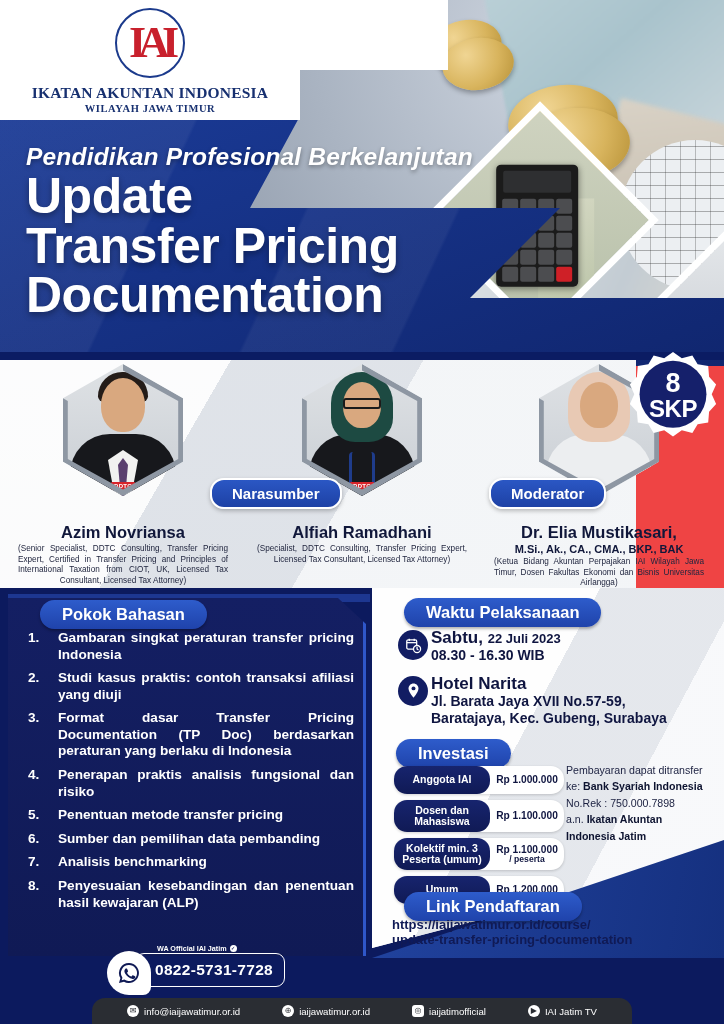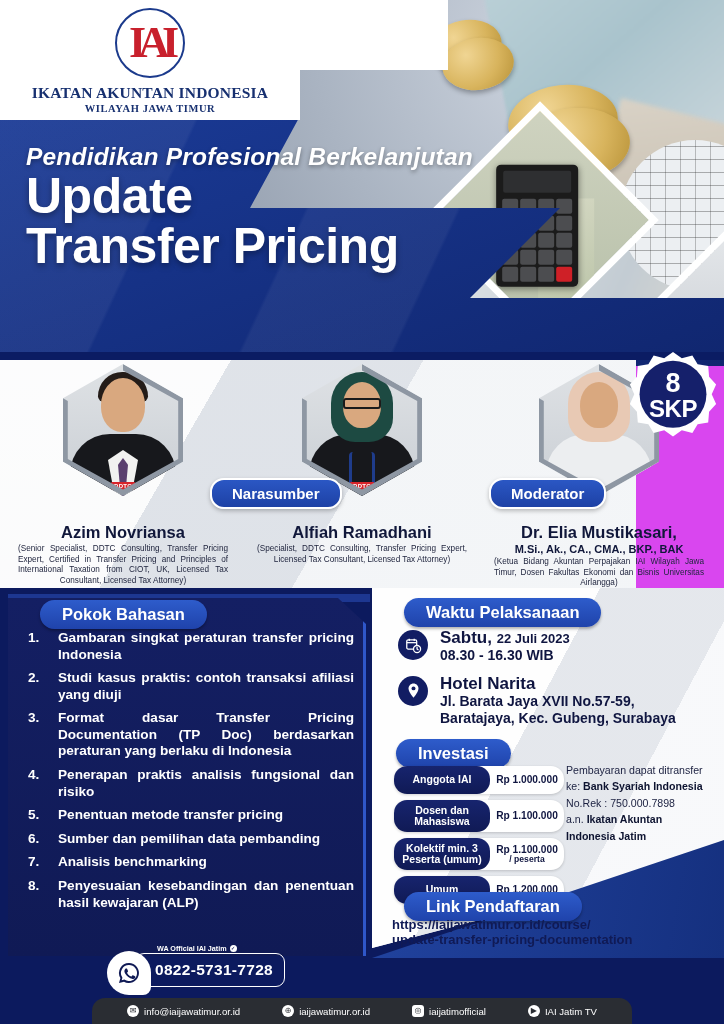--- a/index.html
+++ b/index.html
@@ -10,7 +10,7 @@
   .poster {
     position:relative;
     width:724px; height:1024px;
-    background:#d946ef;
+    background:#ef4444;
     overflow:hidden;
   }
 

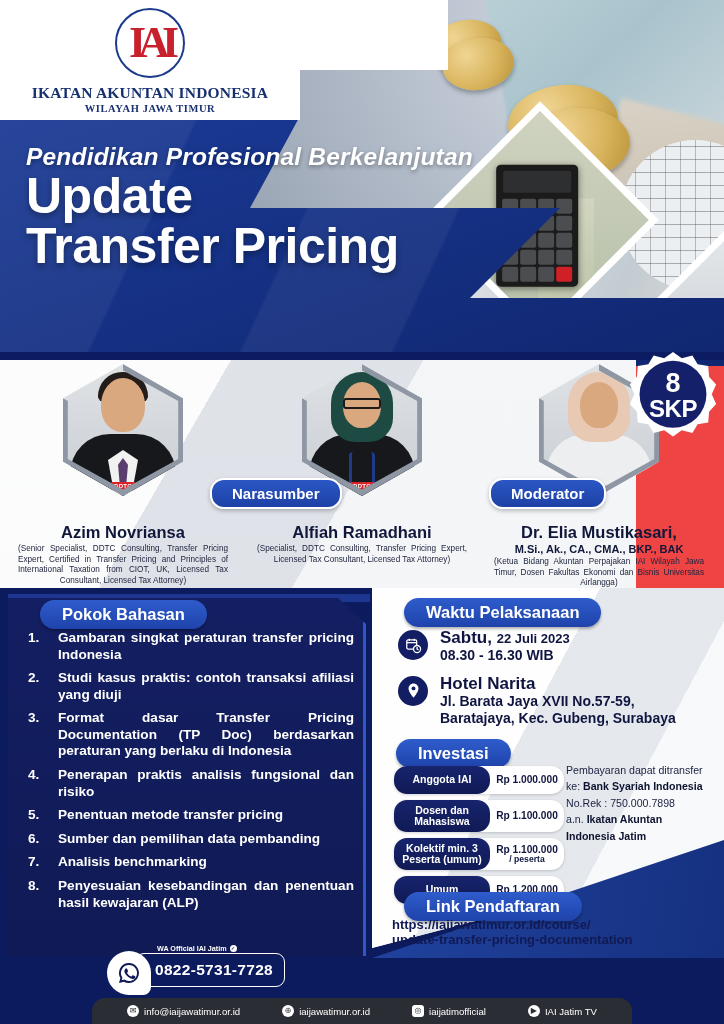--- a/index.html
+++ b/index.html
@@ -468,6 +468,7 @@
   <div class="bigtitle">
     <span>Update</span>
     <span>Transfer Pricing</span>
+    <span>Documentation</span>
   </div>
 
   <div class="title-wedge-edge"></div>

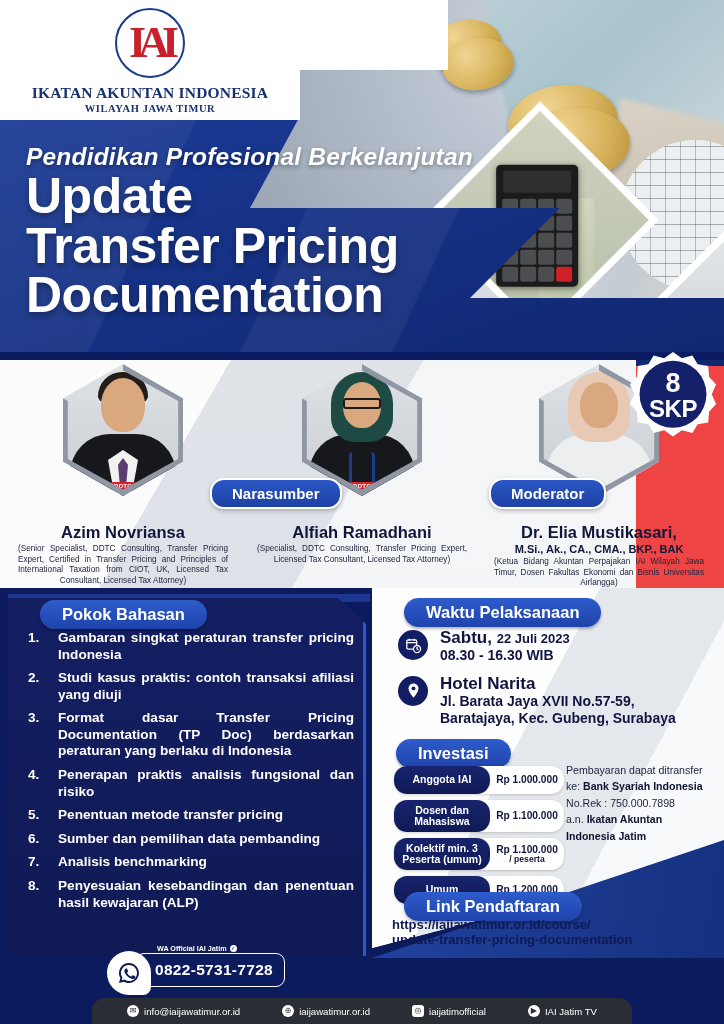--- a/index.html
+++ b/index.html
@@ -317,7 +317,7 @@
 
   
   .sched { position:absolute; left:398px; top:628px; width:318px; }
-  .sched-row { display:flex; gap:12px; align-items:flex-start; margin-bottom:10px; }
+  .sched-row { display:flex; gap:3px; align-items:flex-start; margin-bottom:10px; }
   .circ-icon {
     flex:0 0 auto; width:30px; height:30px; border-radius:50%;
     background:#121d63; display:flex; align-items:center; justify-content:center;

